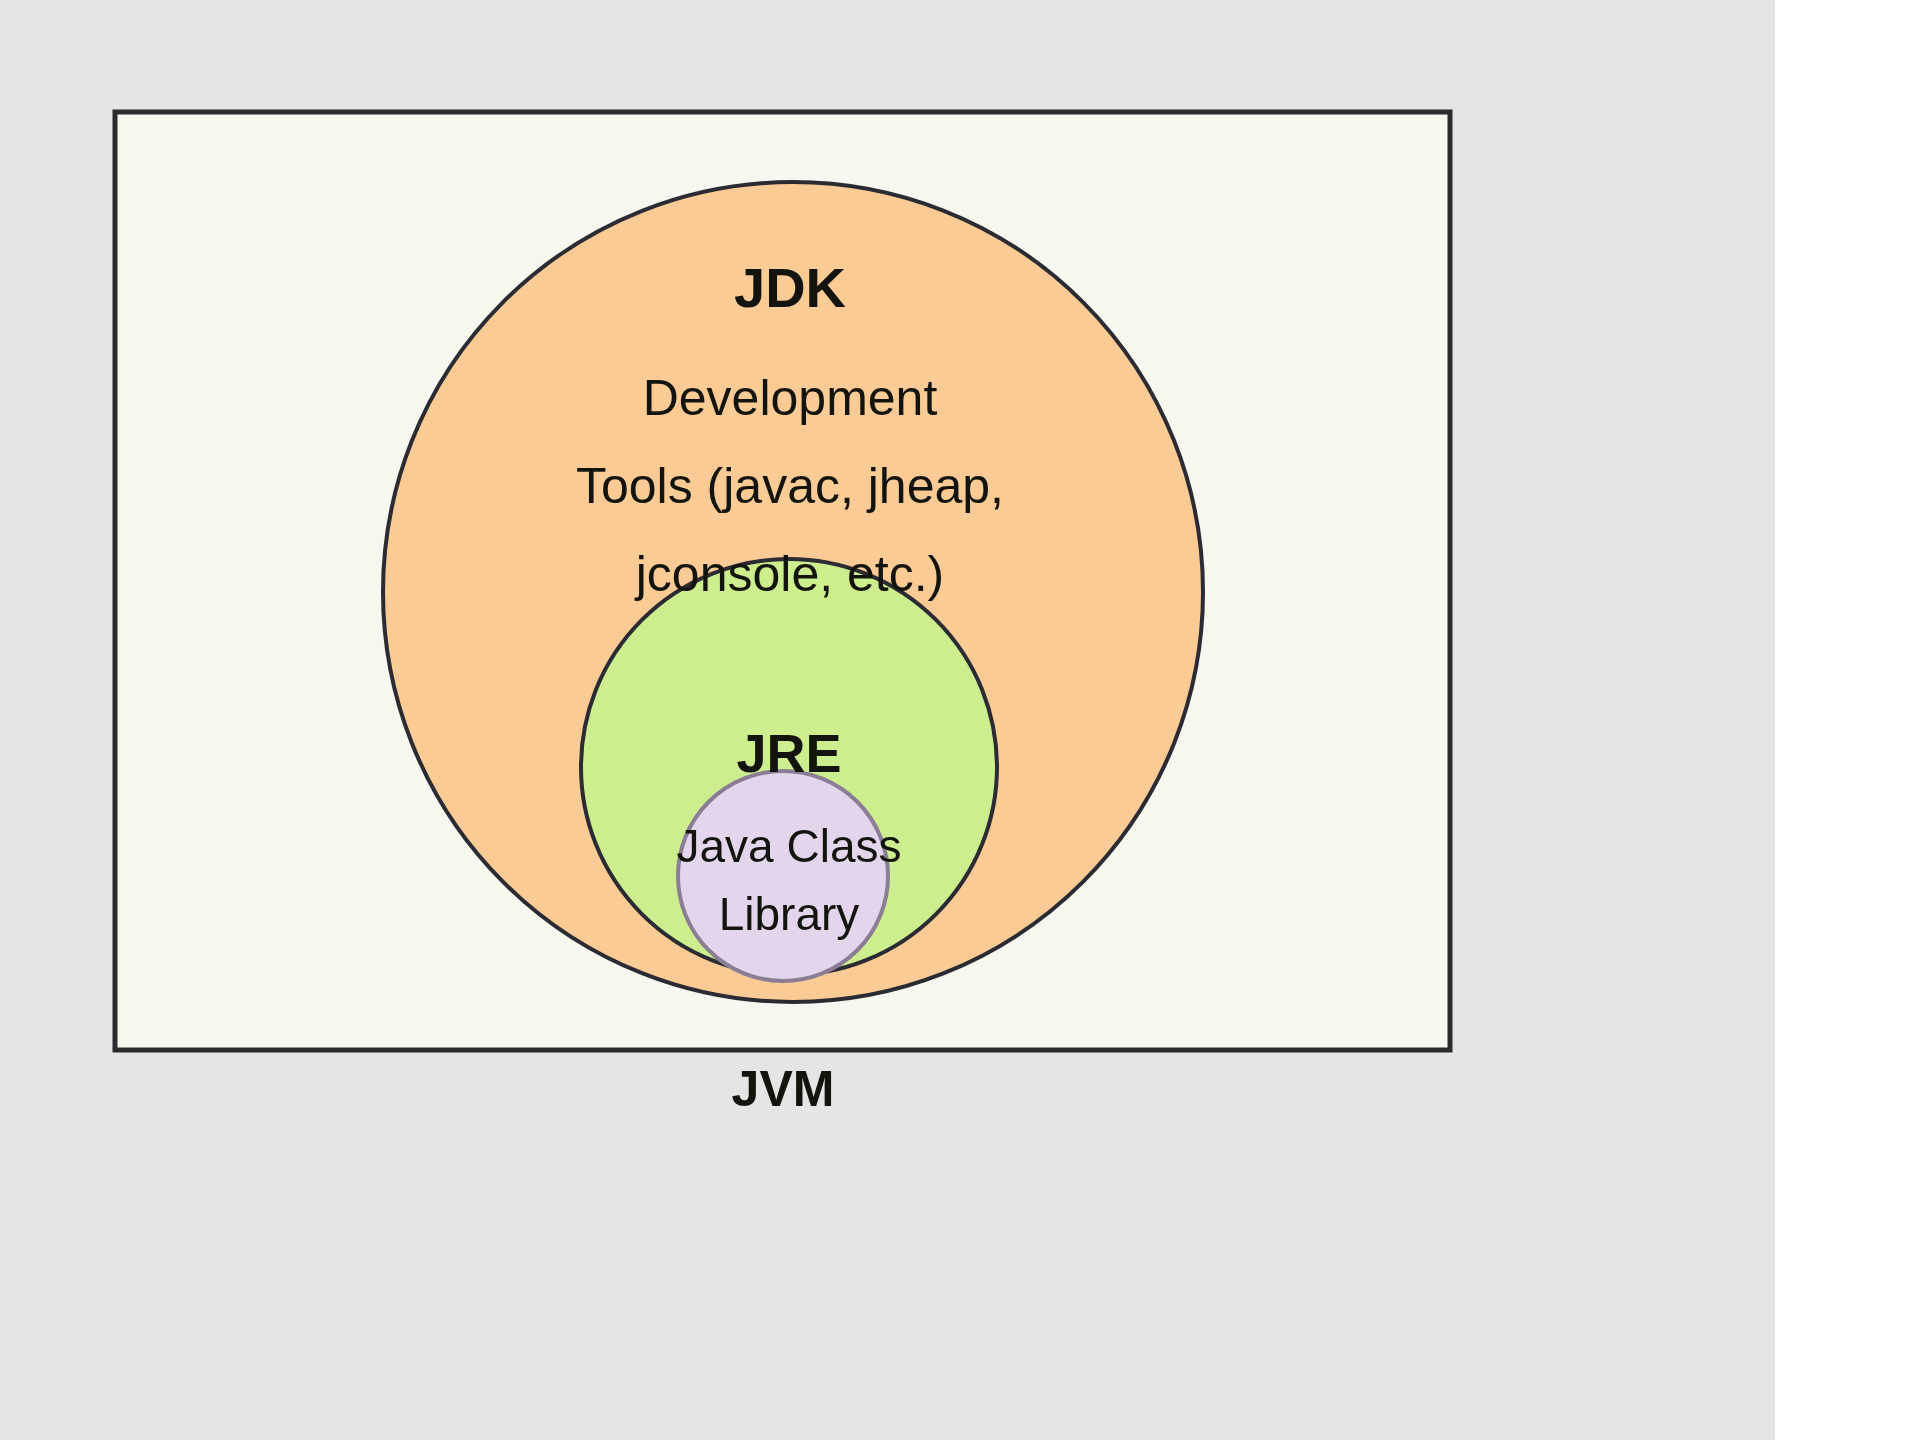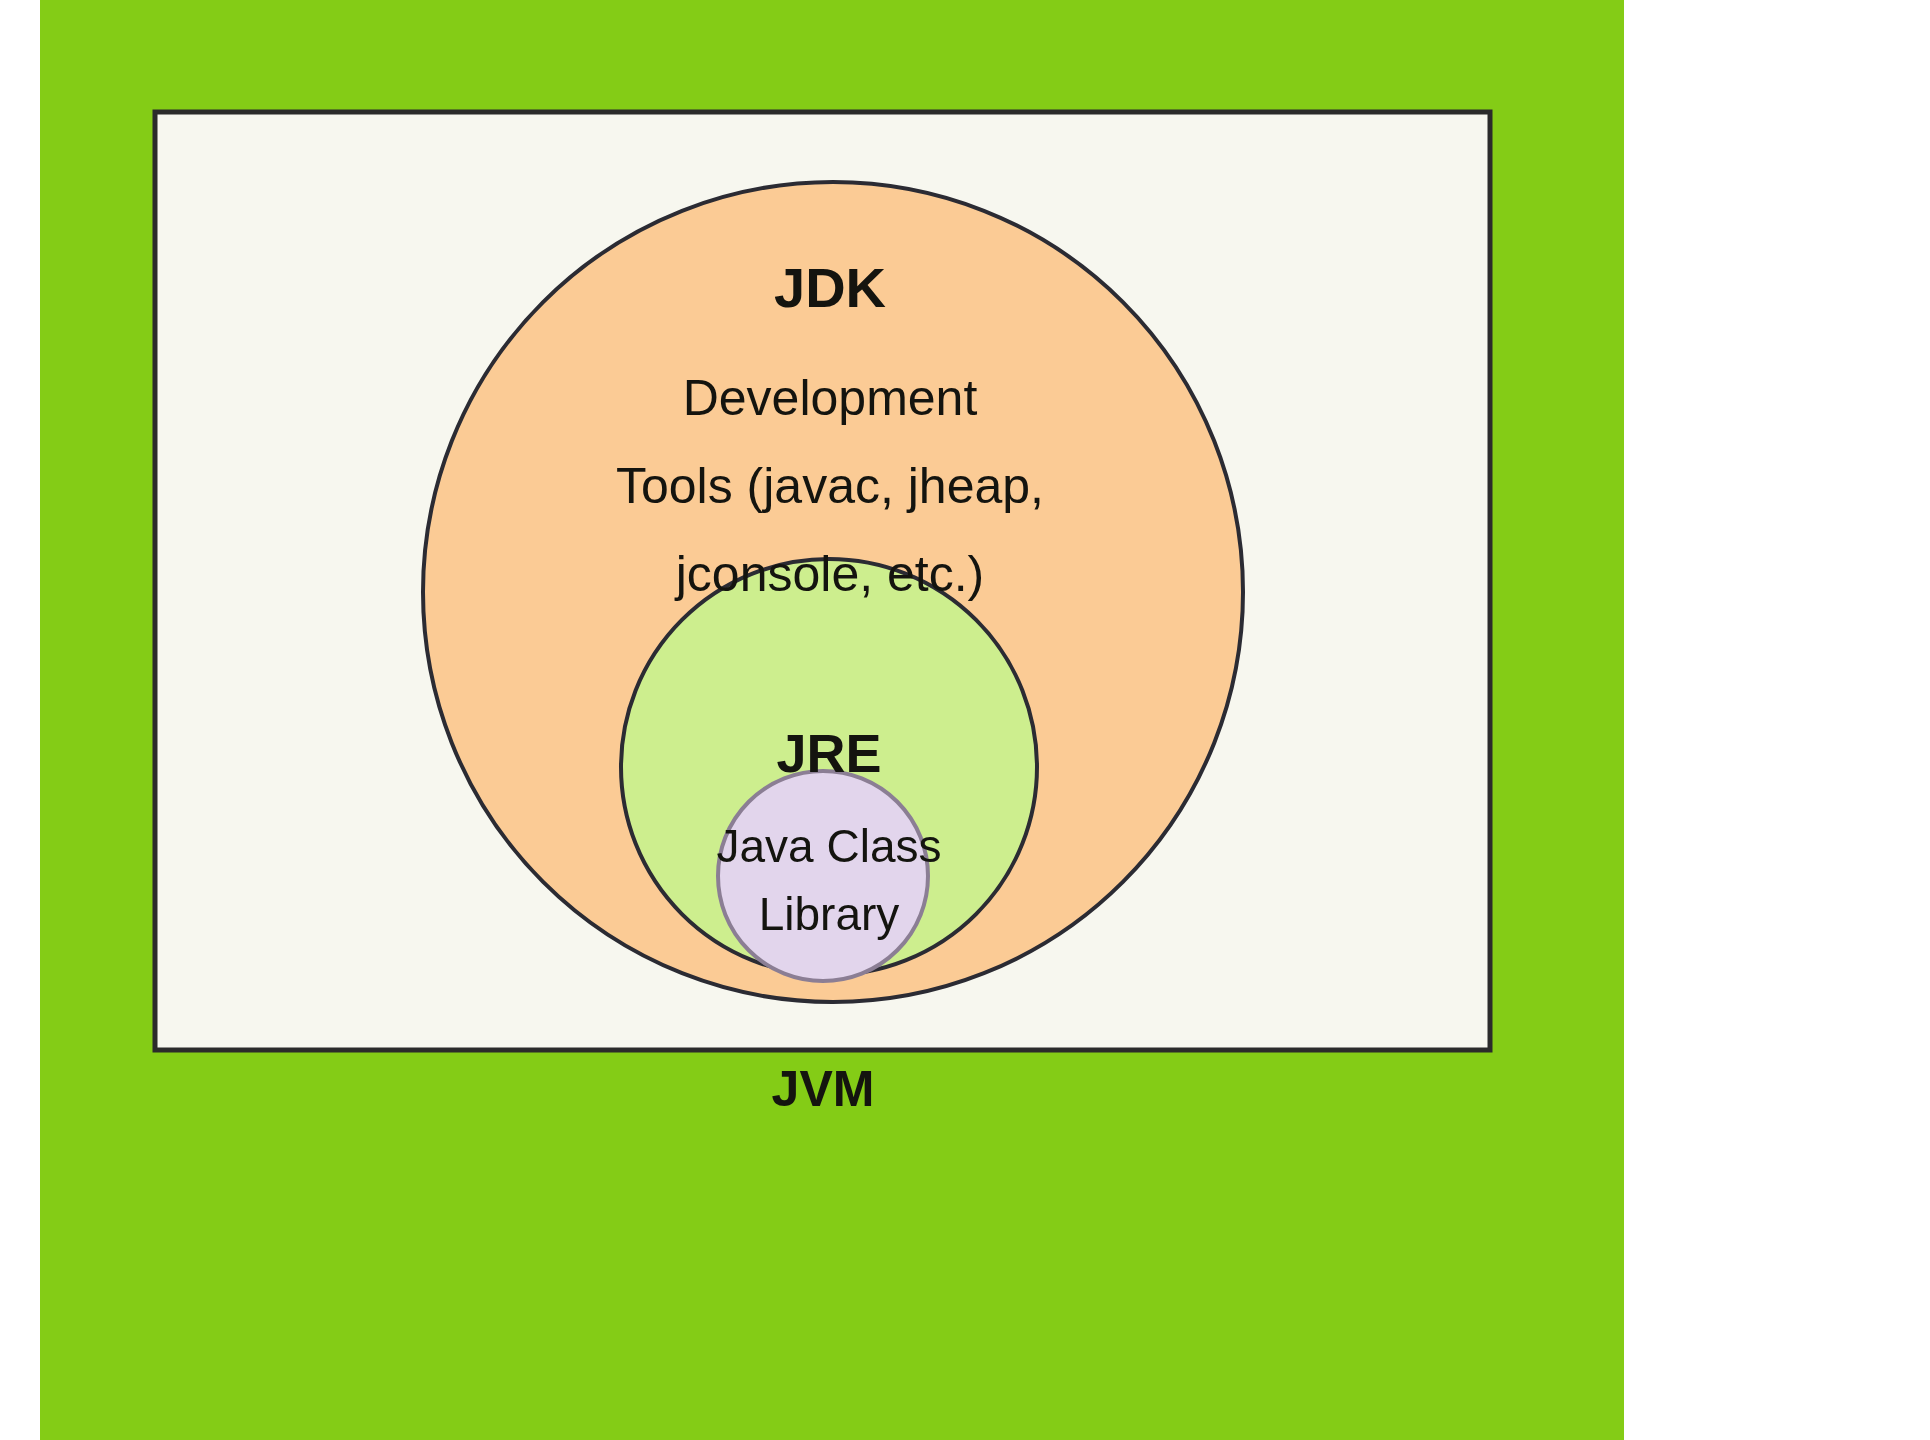--- a/index.html
+++ b/index.html
@@ -15,10 +15,9 @@
   }
   #diagram-root {
     position: relative;
-    width: 1584px;
+    width: 1775px;
     height: 1440px;
-    background: #84cc16;
-    margin-left: 40px;
+    background: #e5e5e5;
   }
   #venn-svg {
     position: absolute;

